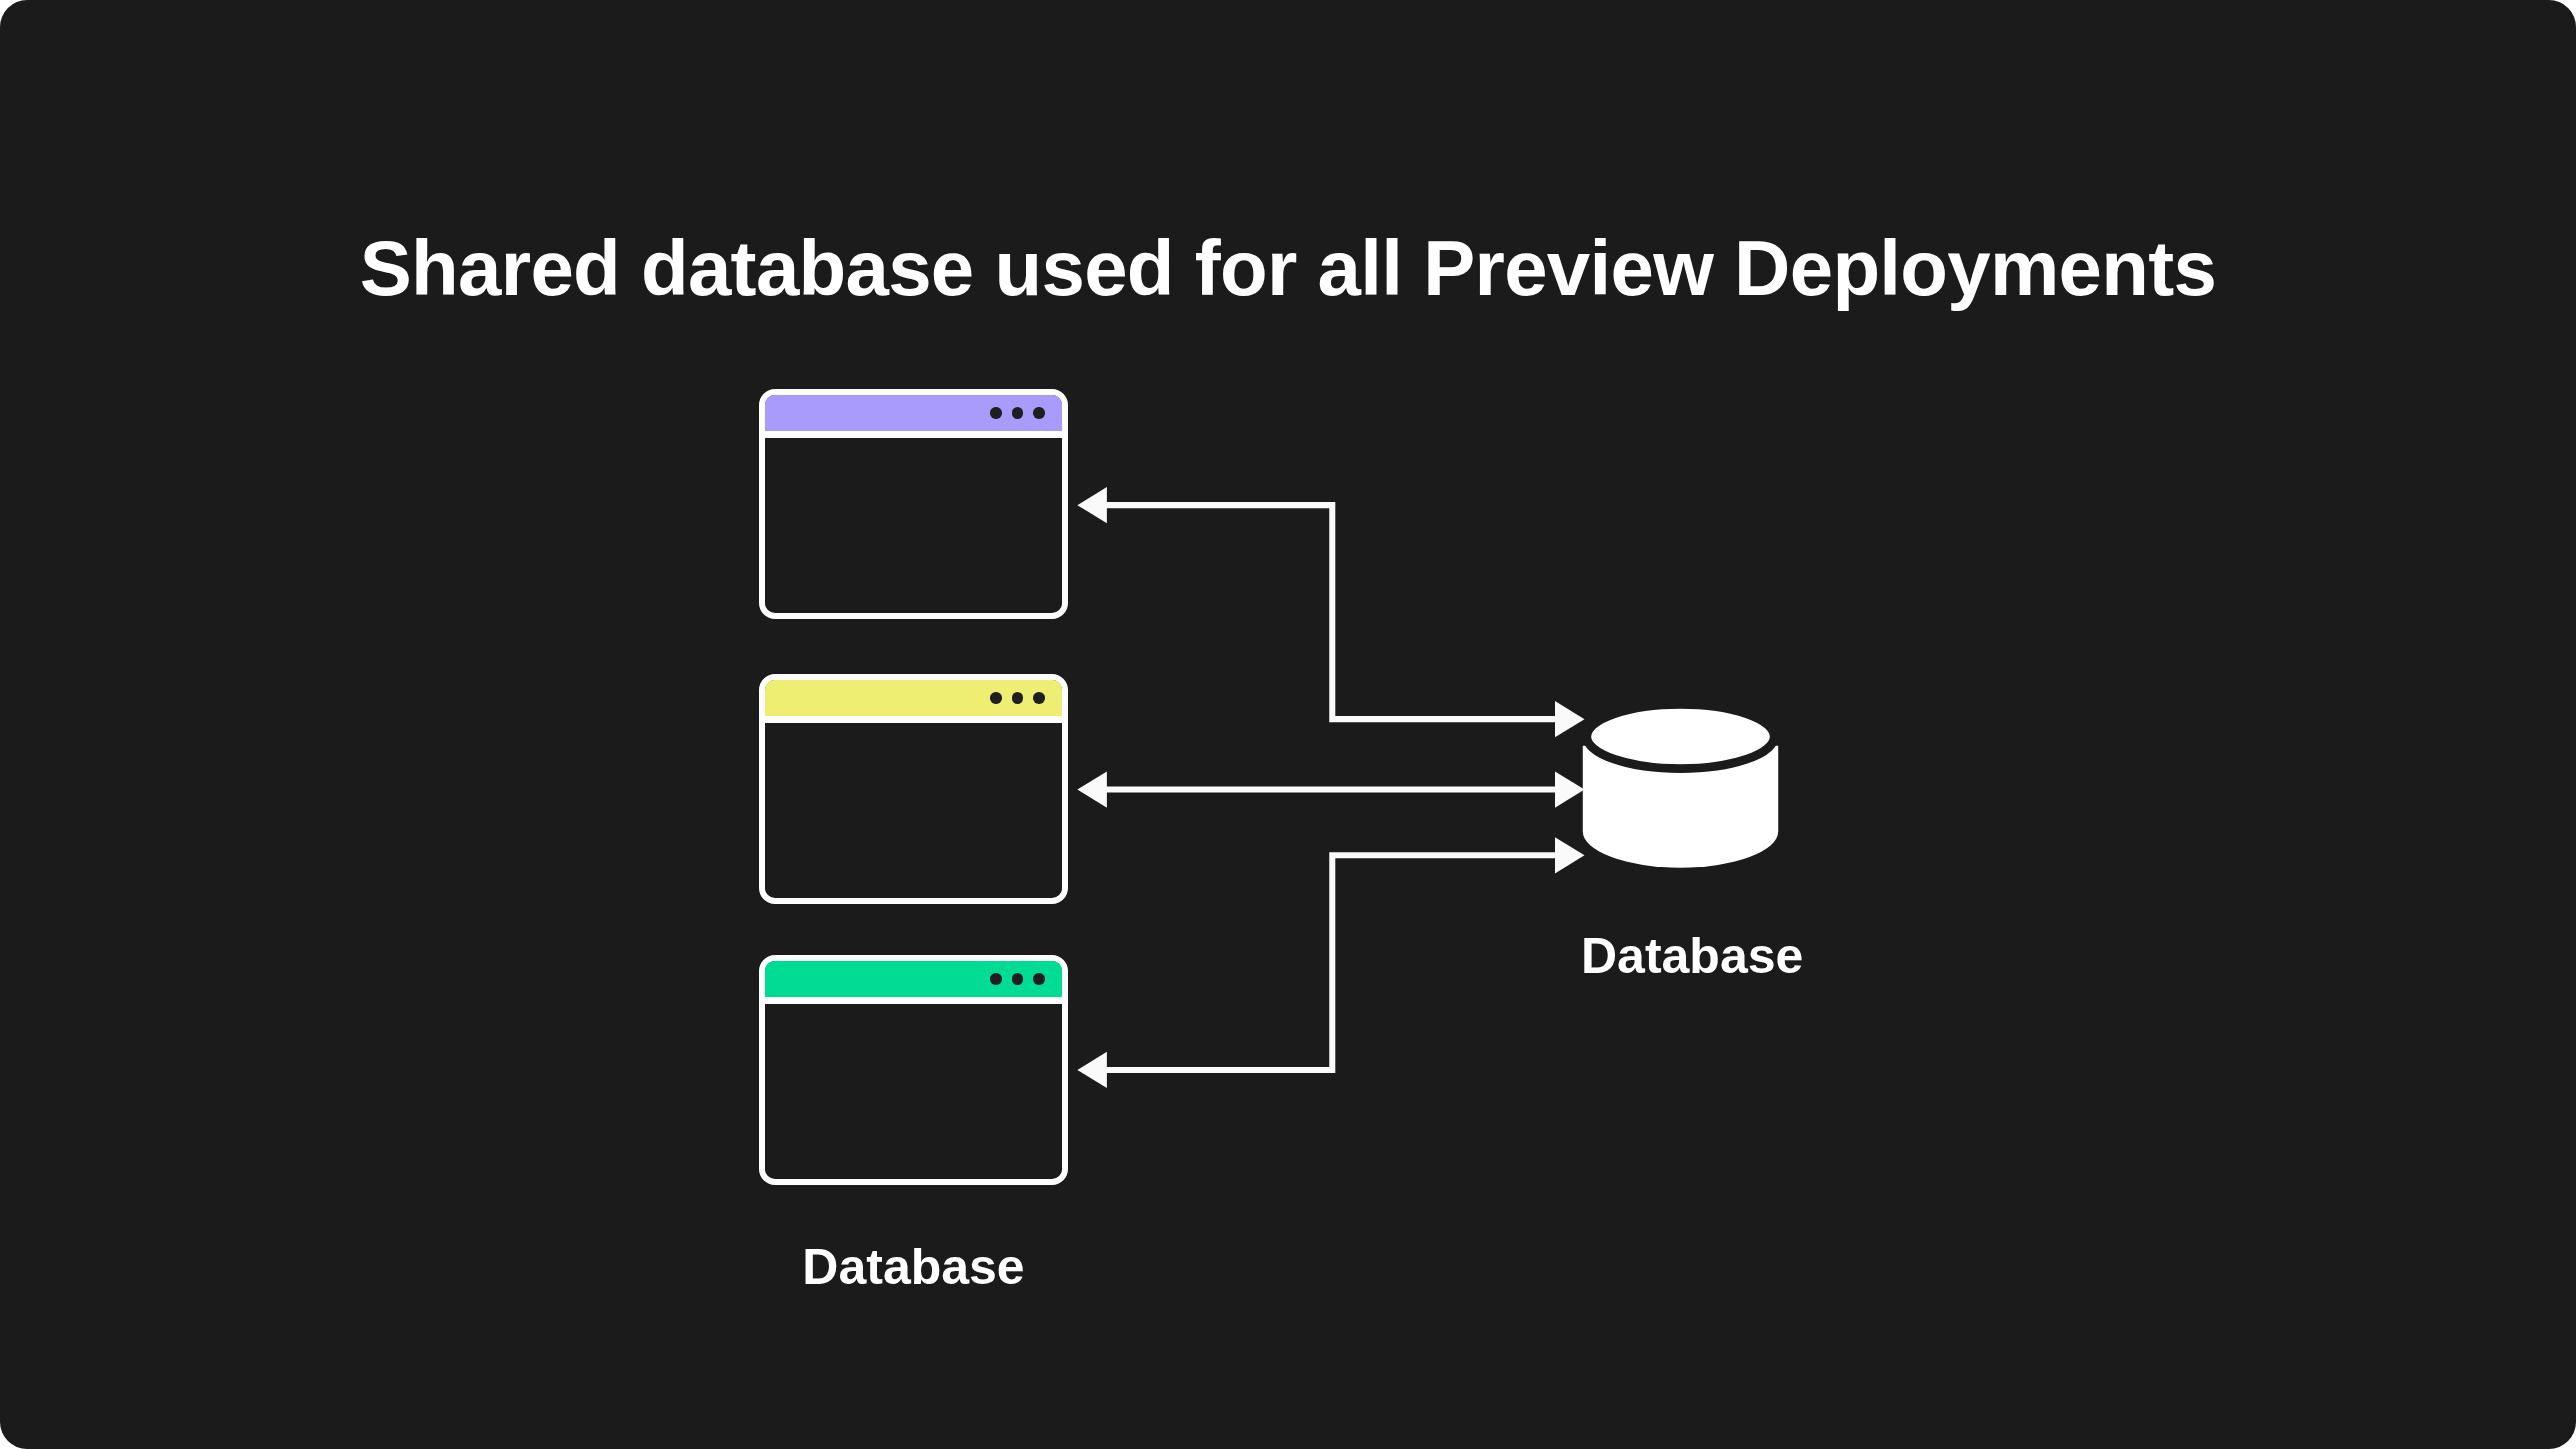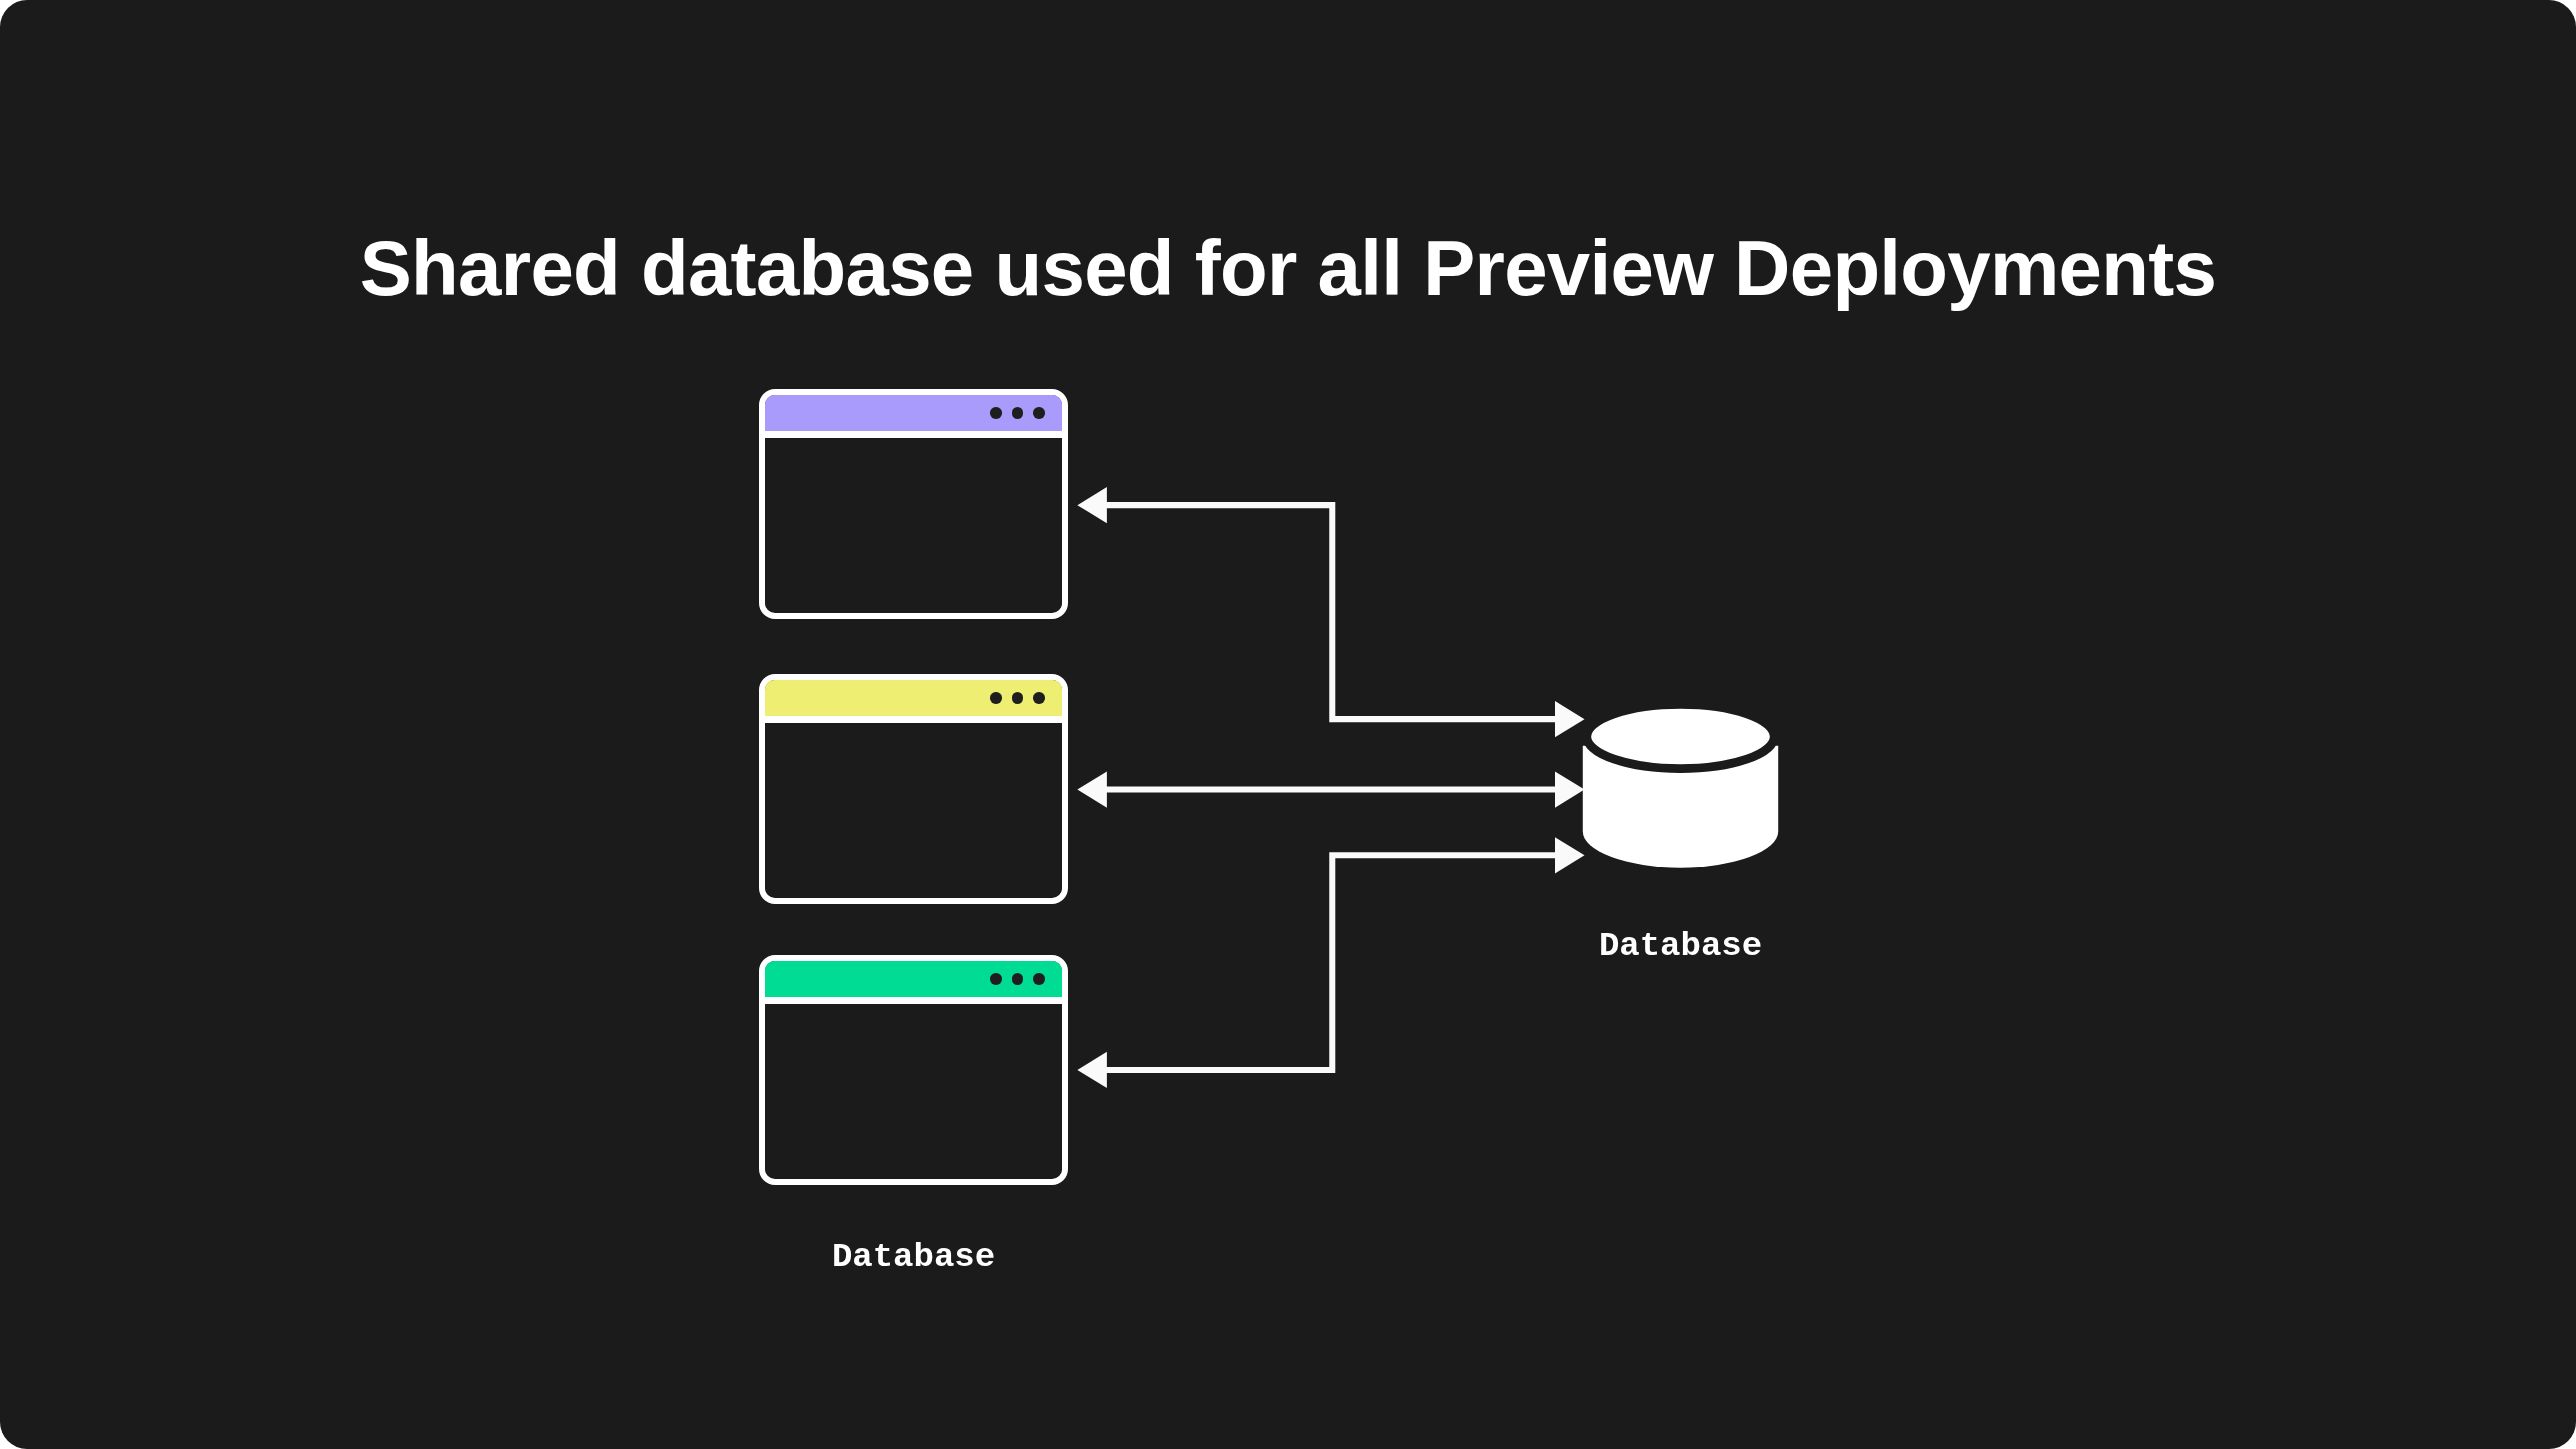--- a/index.html
+++ b/index.html
@@ -89,9 +89,9 @@
   .node-label {
     position: absolute;
     color: #ffffff;
-    font-family: Liberation Mono, monospace;
+    font-family: Liberation Sans, sans-serif;
     font-weight: 700;
-    font-size: 34px;
+    font-size: 50px;
     text-align: center;
   }
   .database-label {

